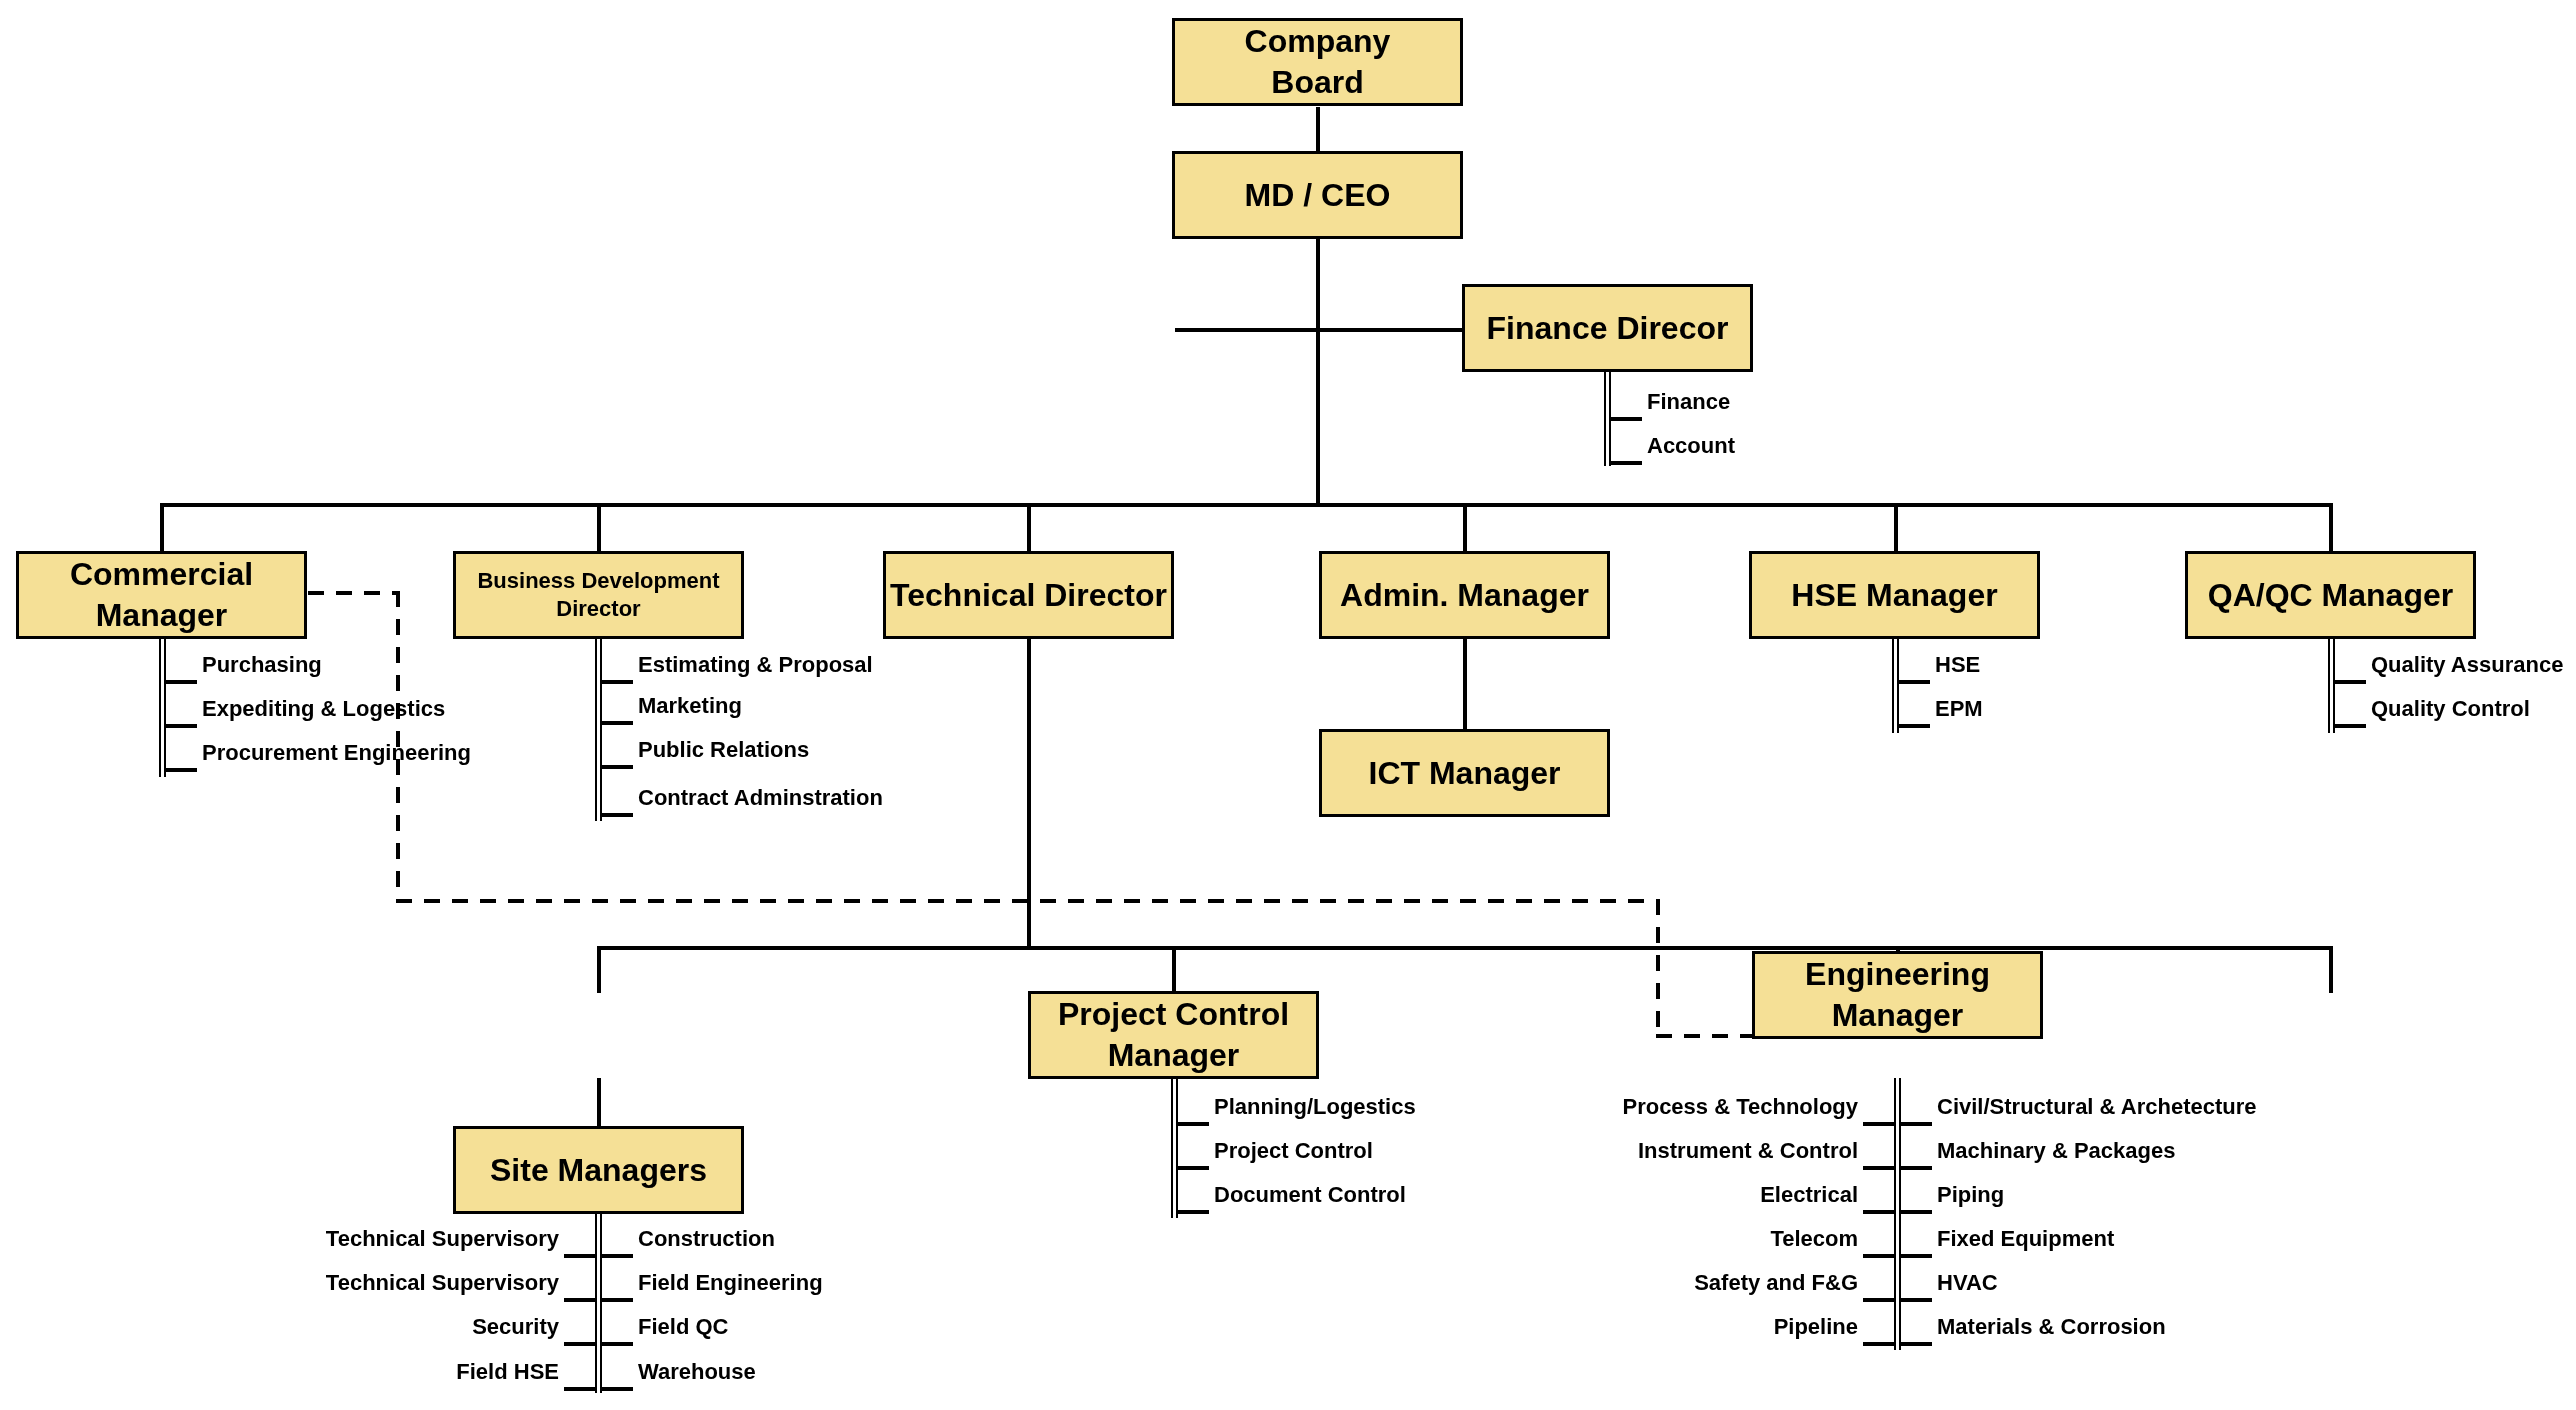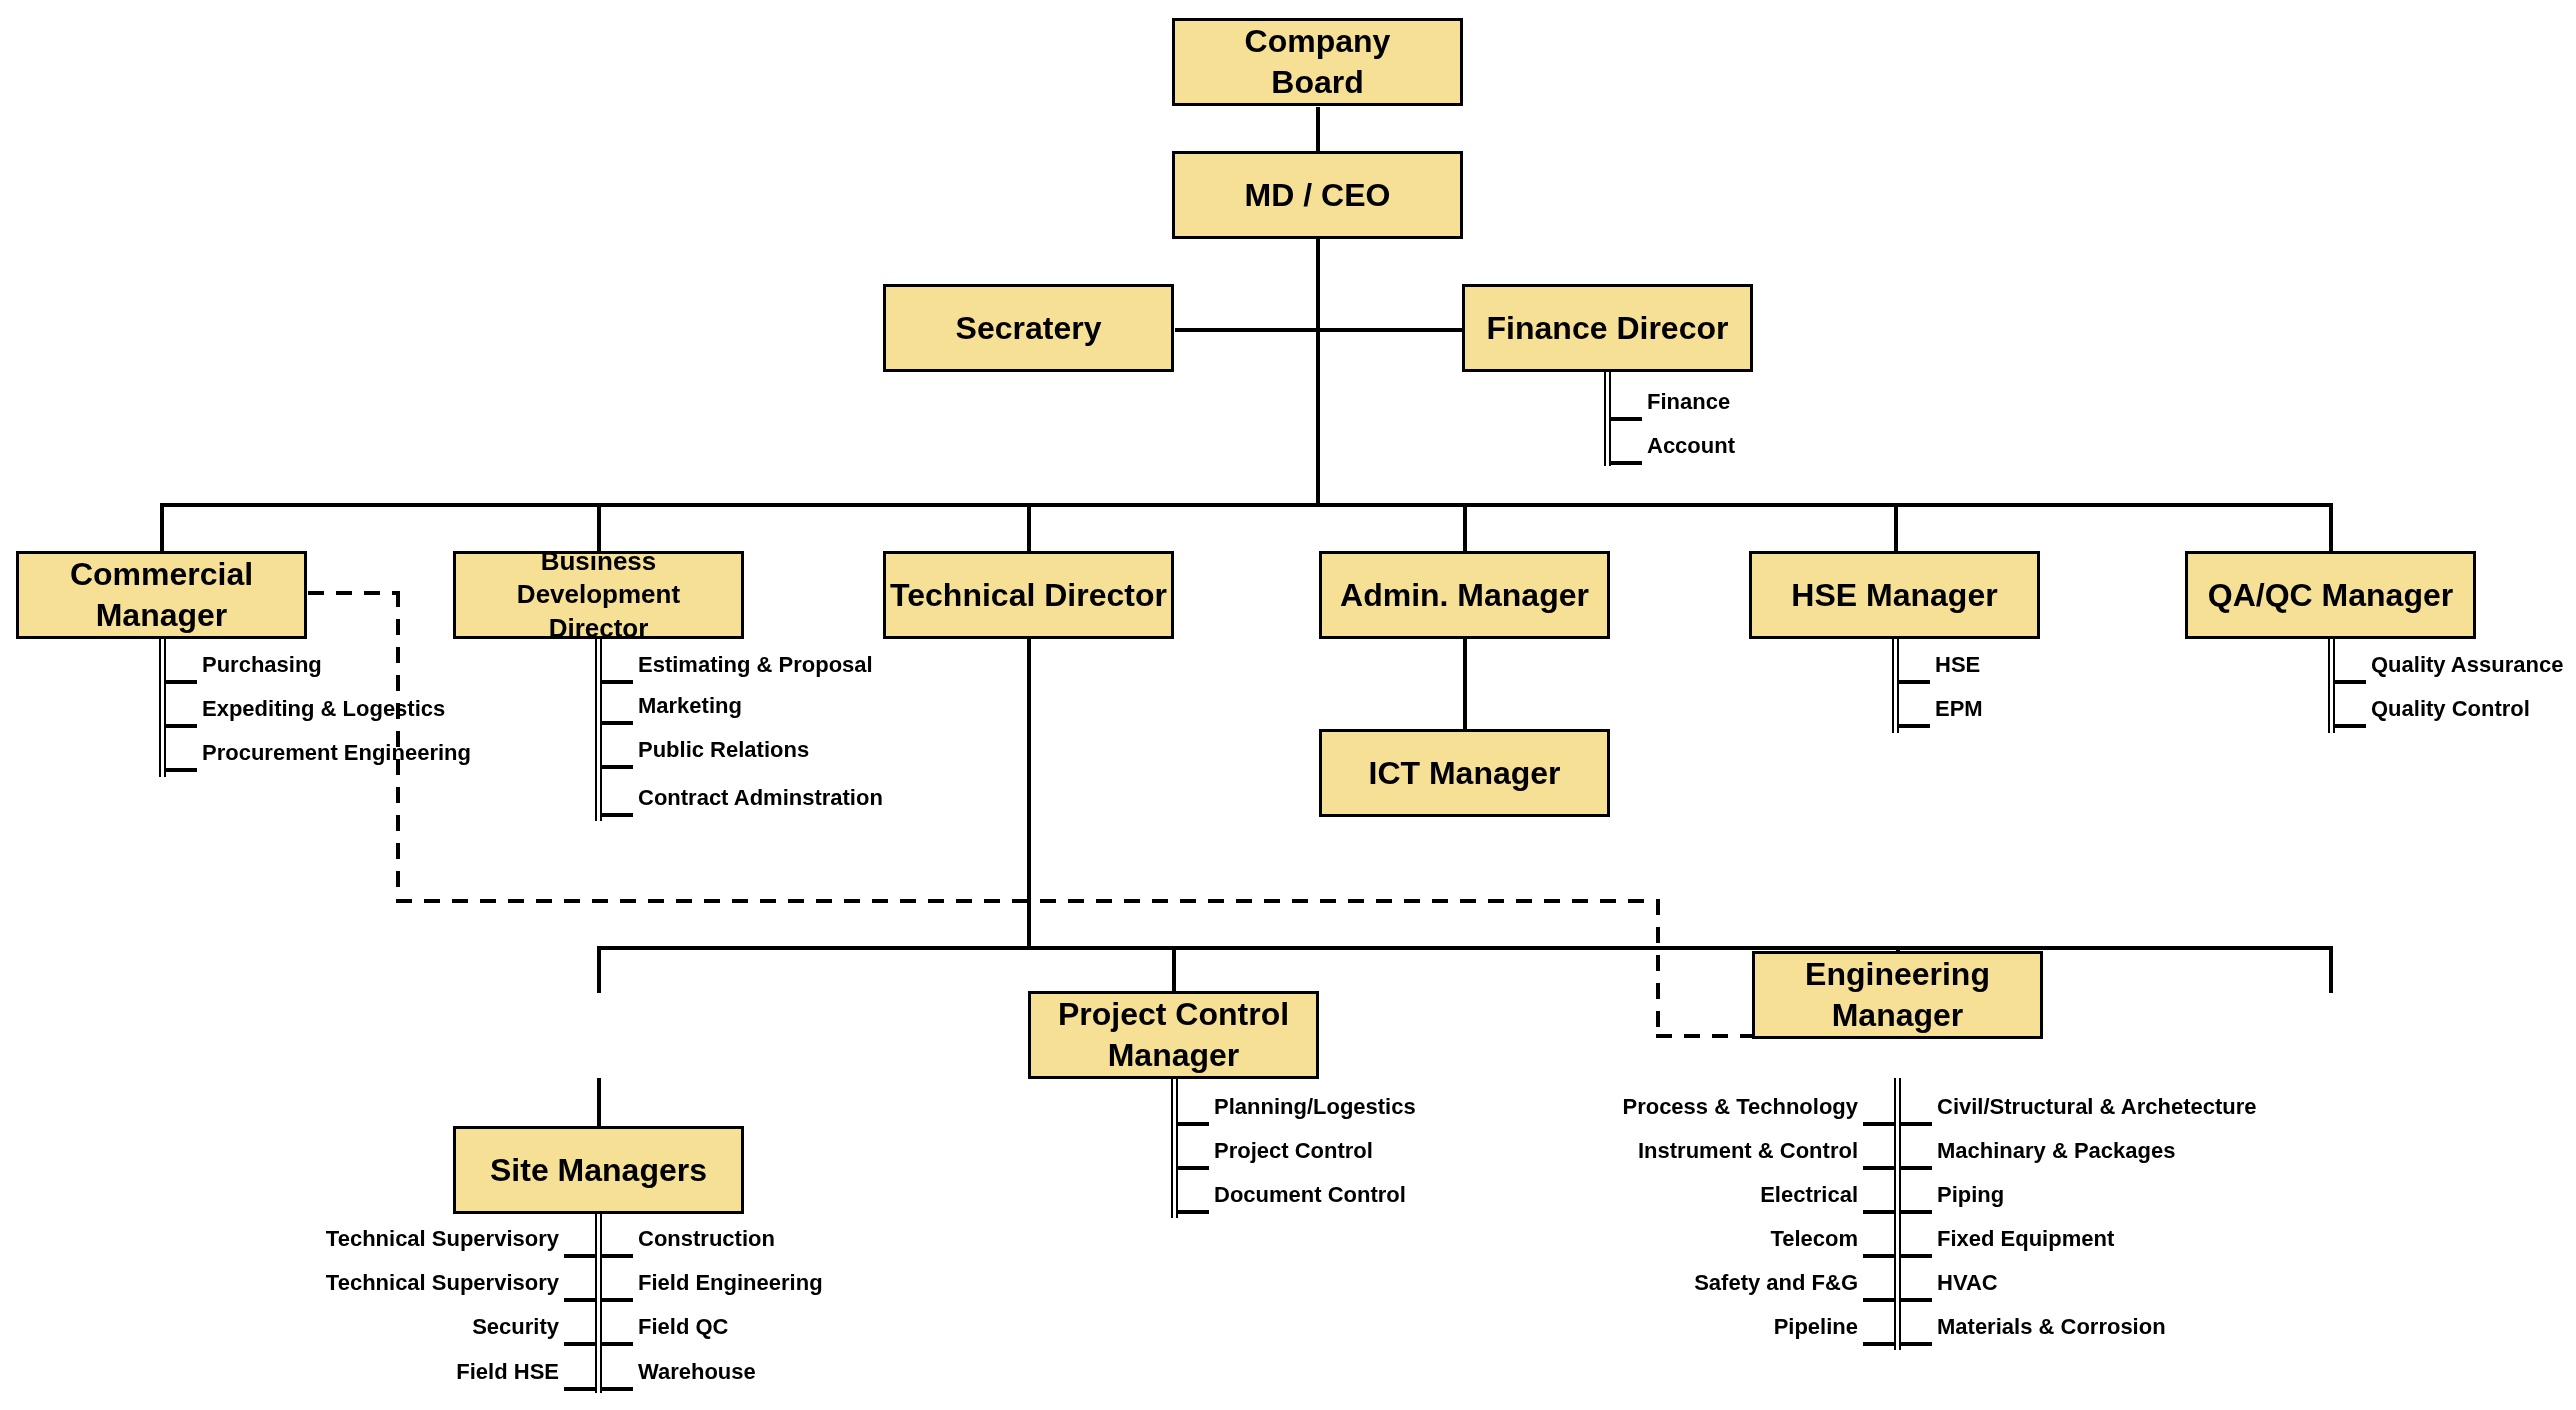--- a/index.html
+++ b/index.html
@@ -60,7 +60,6 @@
   <div class="box" style="left:1172px;top:18.4px;">Company
 Board</div>
   <div class="box" style="left:1172px;top:151px;">MD / CEO</div>
-  <div class="box" style="left:883px;top:284px;">Secratery</div>
   <div class="box" style="left:1462px;top:284px;">Finance Direcor</div>
   <div class="box" style="left:16px;top:551px;">Commercial
 Manager</div>

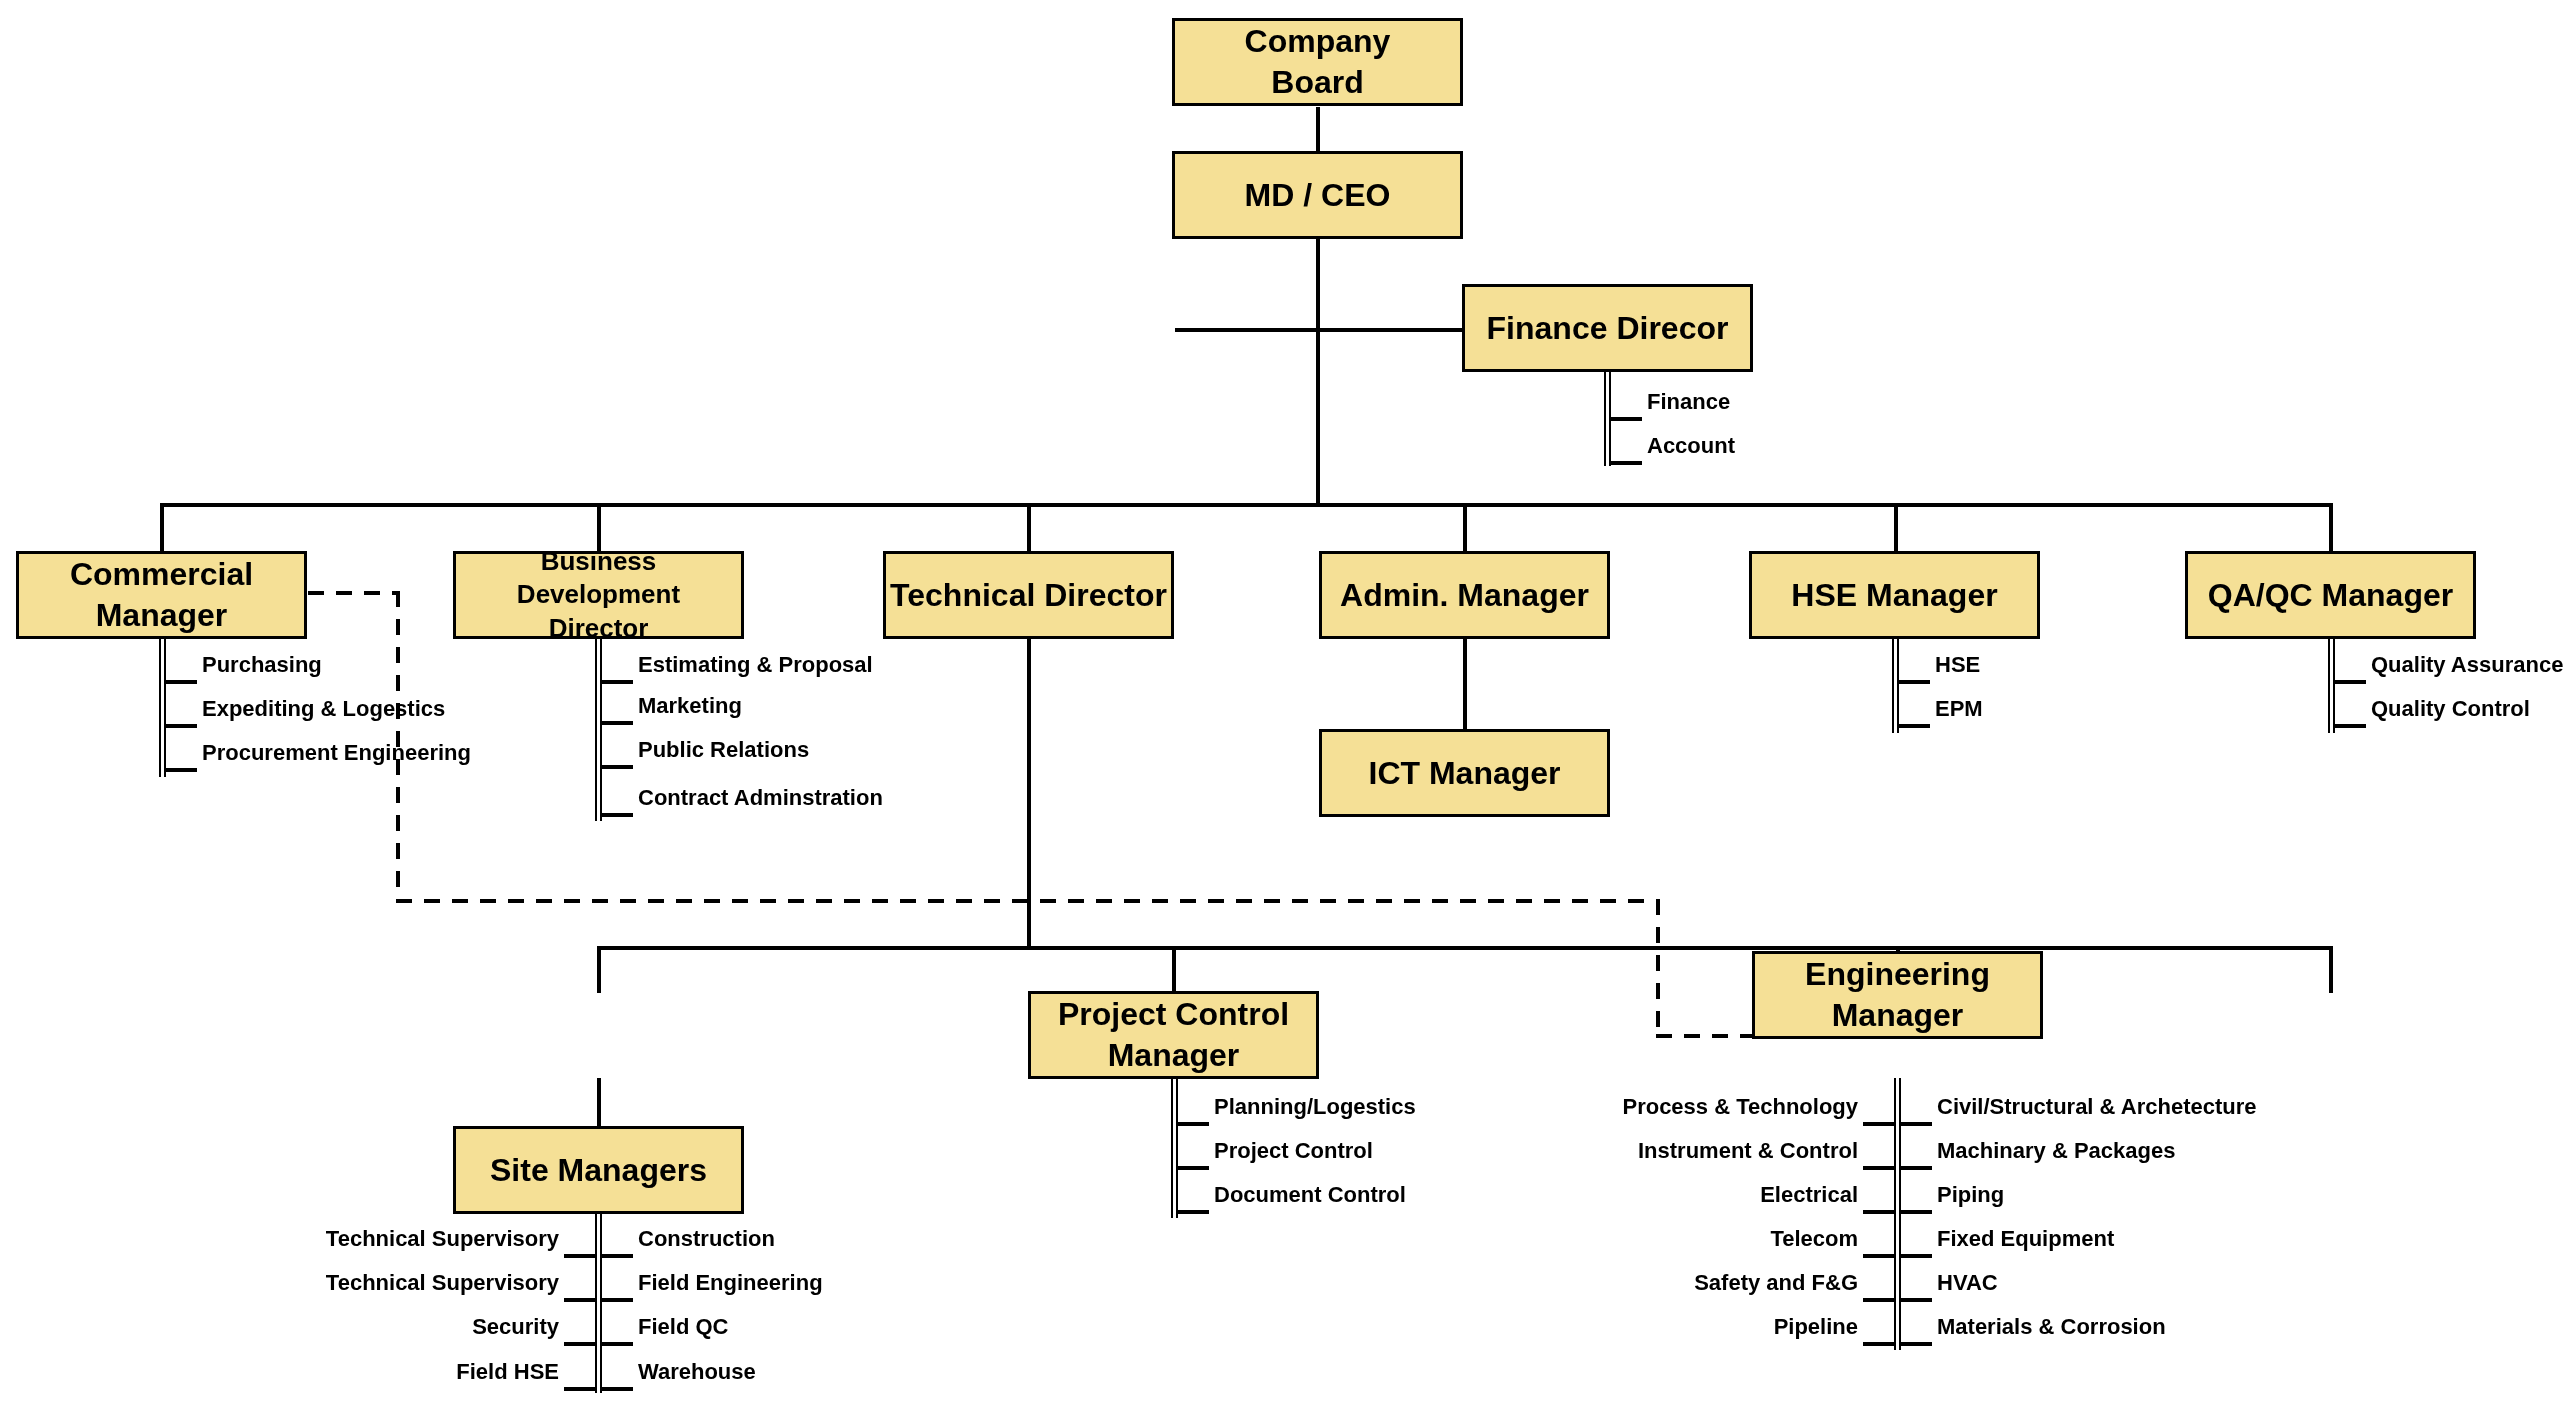--- a/index.html
+++ b/index.html
@@ -8,7 +8,7 @@
   .box{position:absolute;box-sizing:border-box;width:291px;height:88px;
        background:#F5E096;border:3.7px solid #000;display:flex;align-items:center;justify-content:center;
        text-align:center;font-weight:700;font-size:32px;line-height:1.28;color:#000;white-space:pre-line;}
-  .box.sm{font-size:26px;}
+  .box.sm{font-size:22px;}
   .h{position:absolute;height:3.7px;background:#000;}
   .v{position:absolute;width:3.7px;background:#000;}
   .stem{position:absolute;width:6.6px;box-sizing:border-box;border-left:2.2px solid #000;border-right:2.2px solid #000;}

